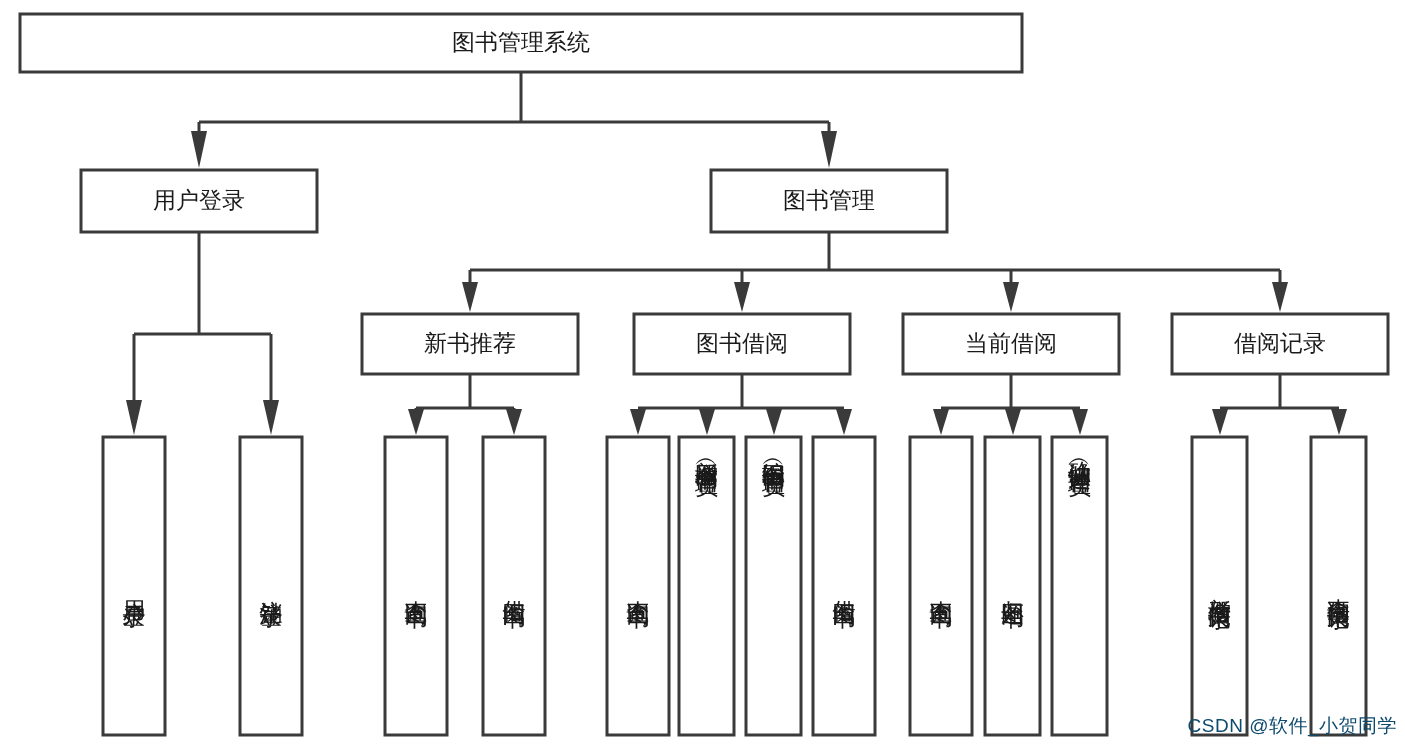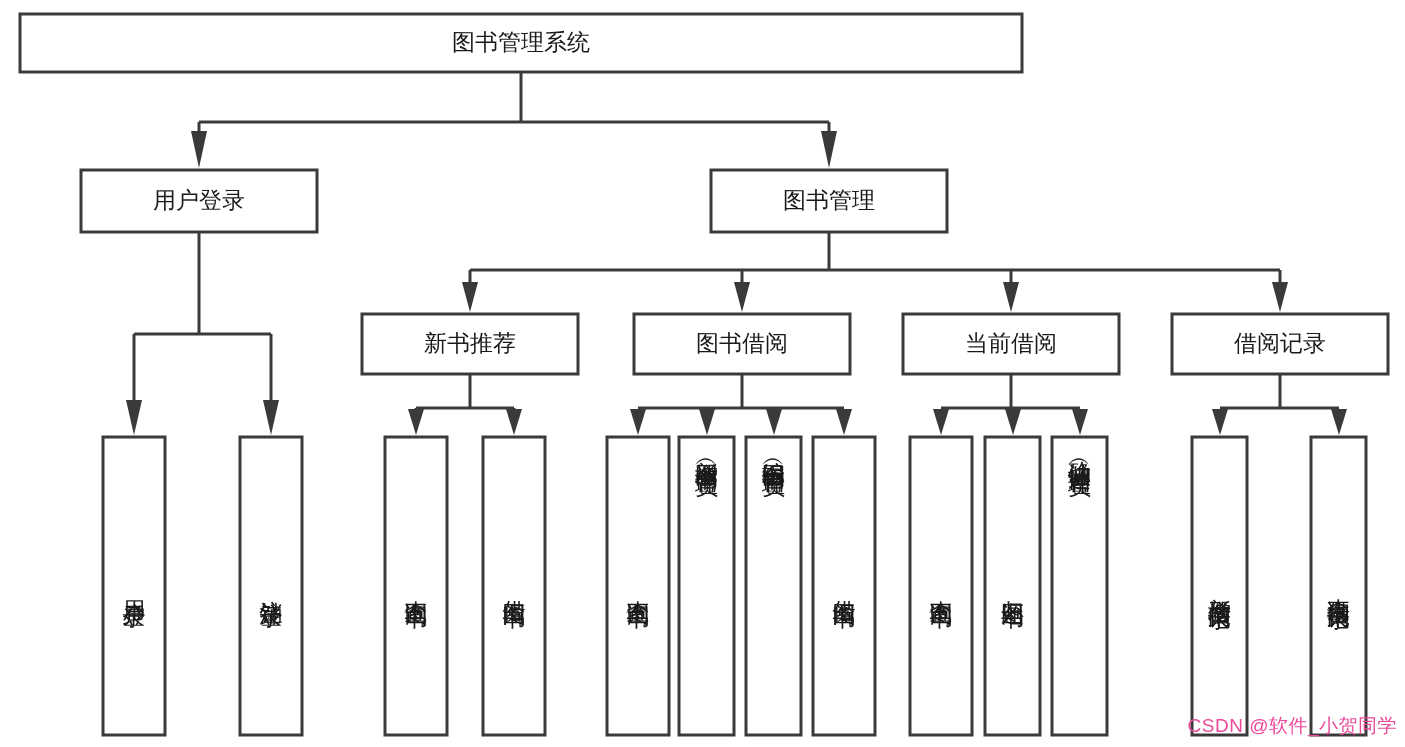--- a/index.html
+++ b/index.html
@@ -71,7 +71,7 @@
     bottom: 8px;
     font-family: "Liberation Sans", "DejaVu Sans", sans-serif;
     font-size: 19px;
-    color: #ec4899;
+    color: #0c4a6e;
     letter-spacing: 0.5px;
     white-space: nowrap;
   }

